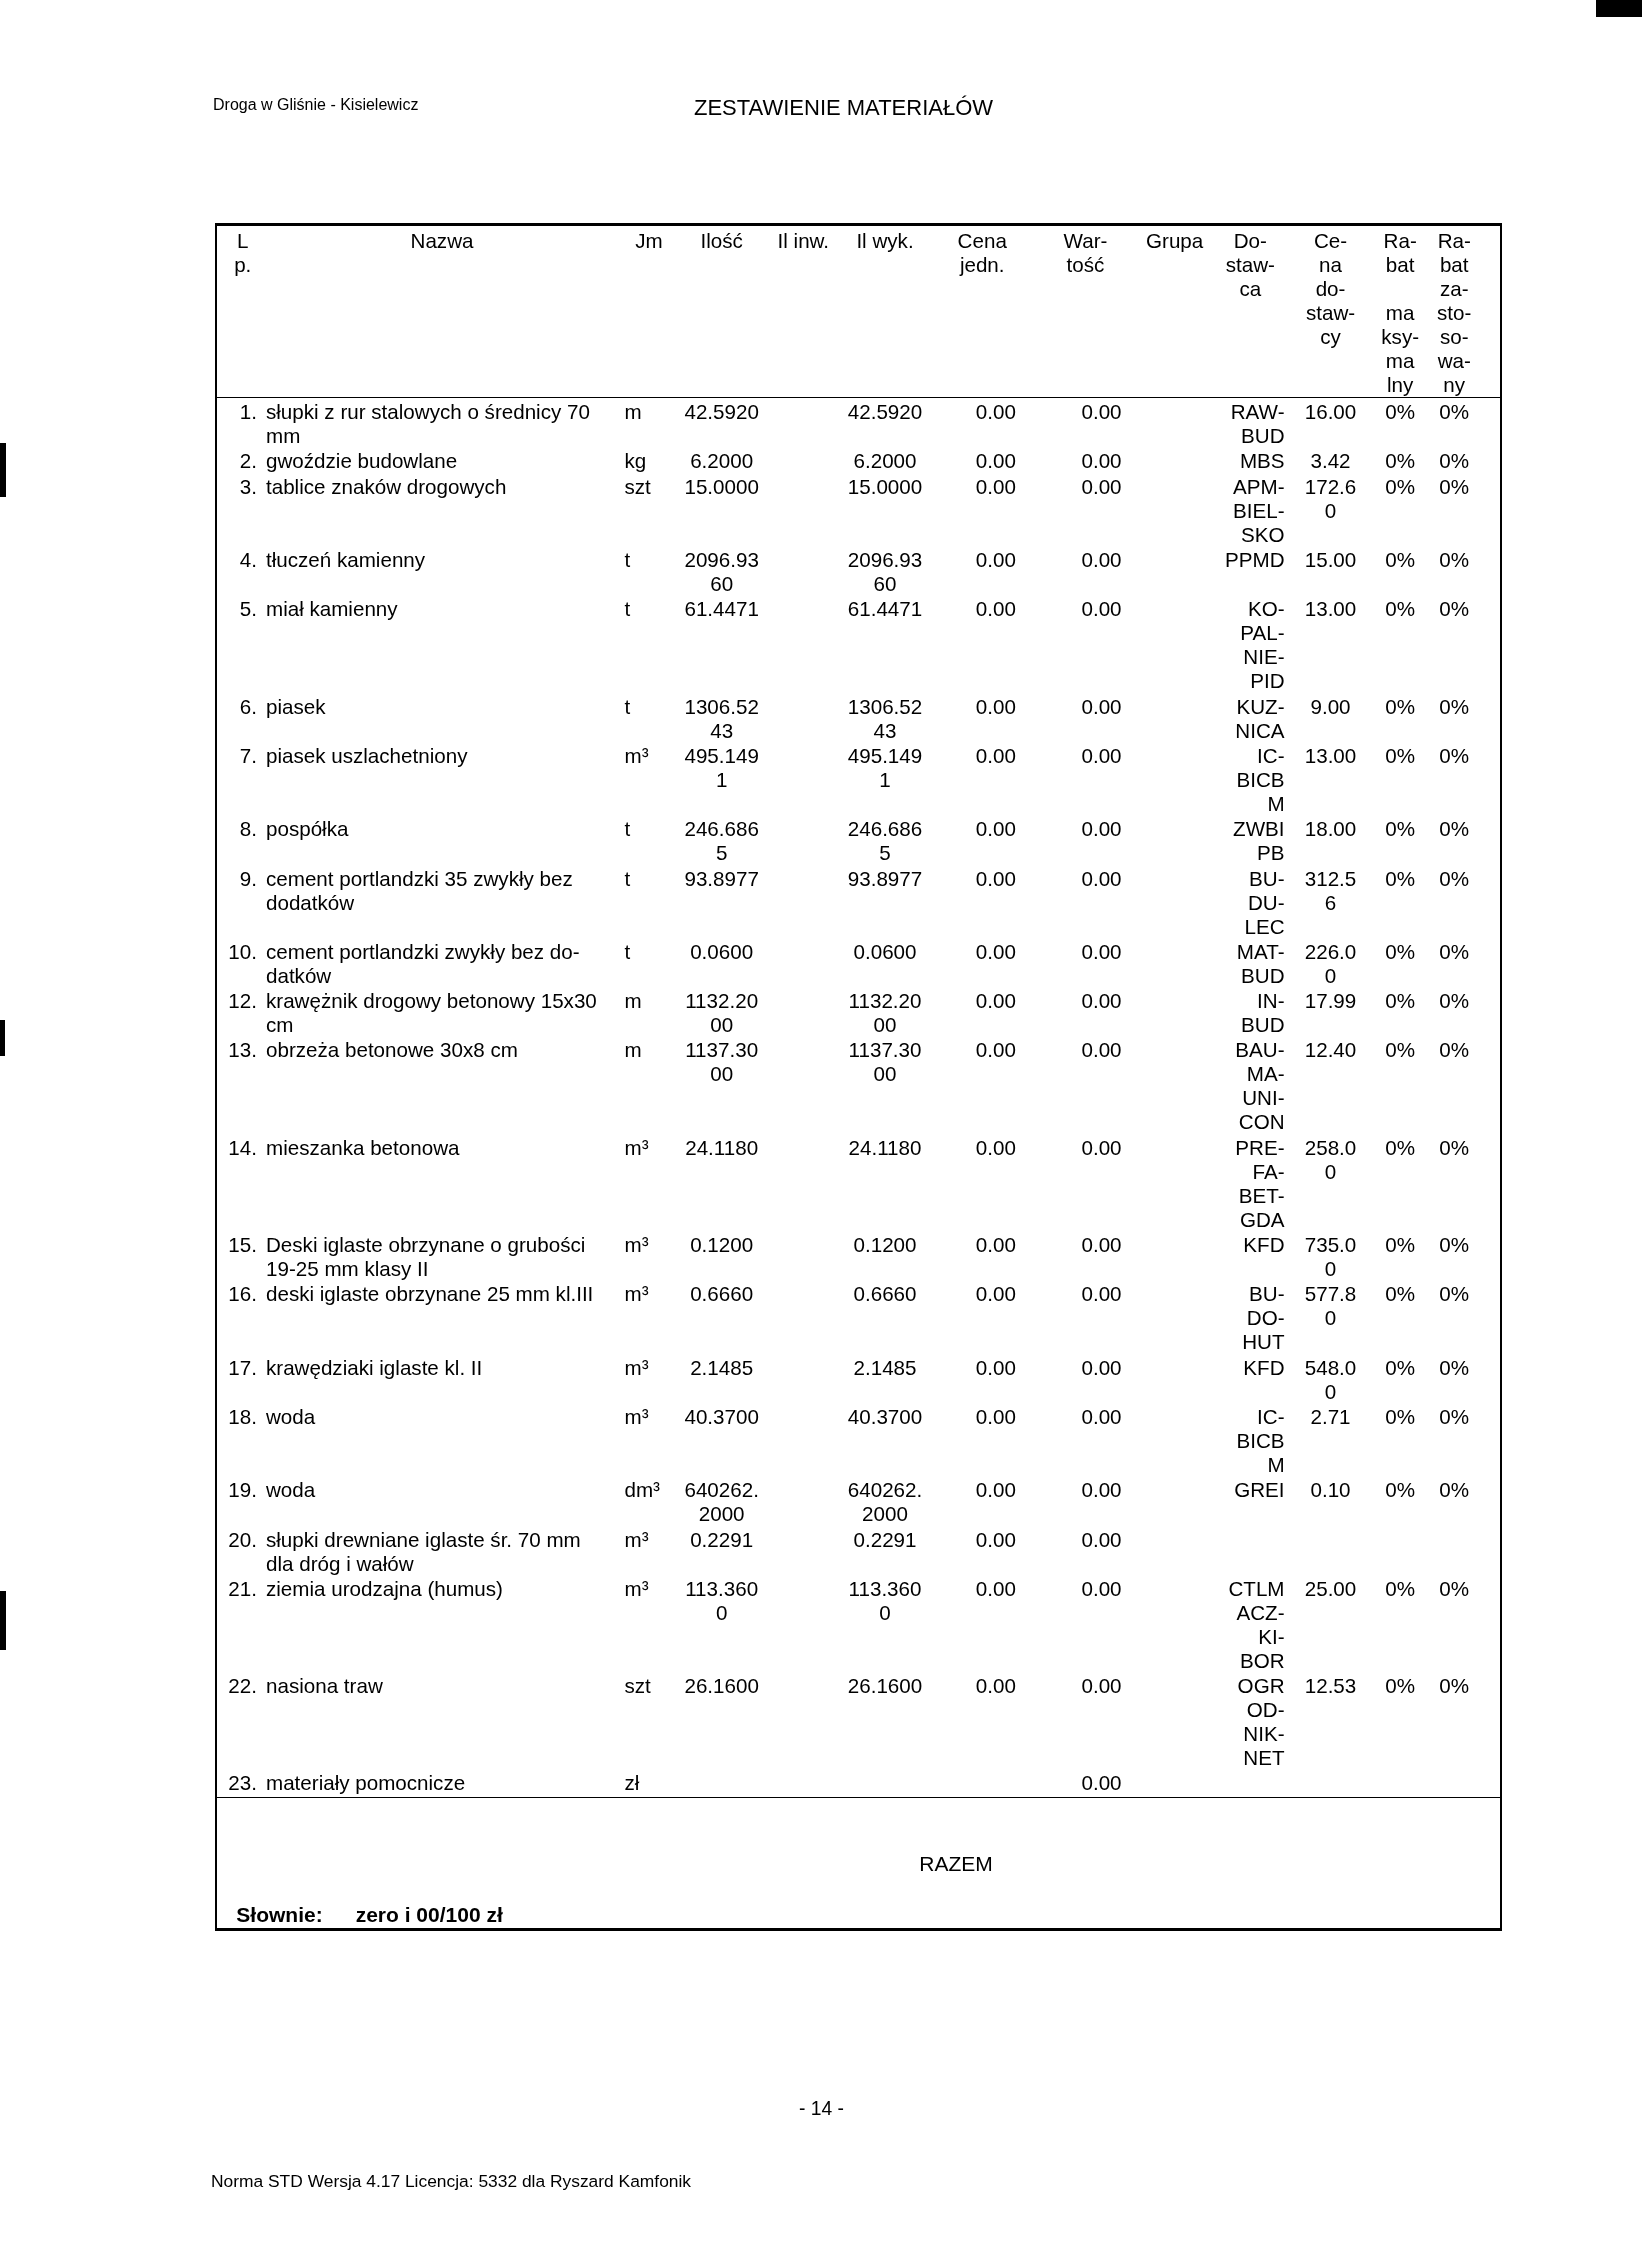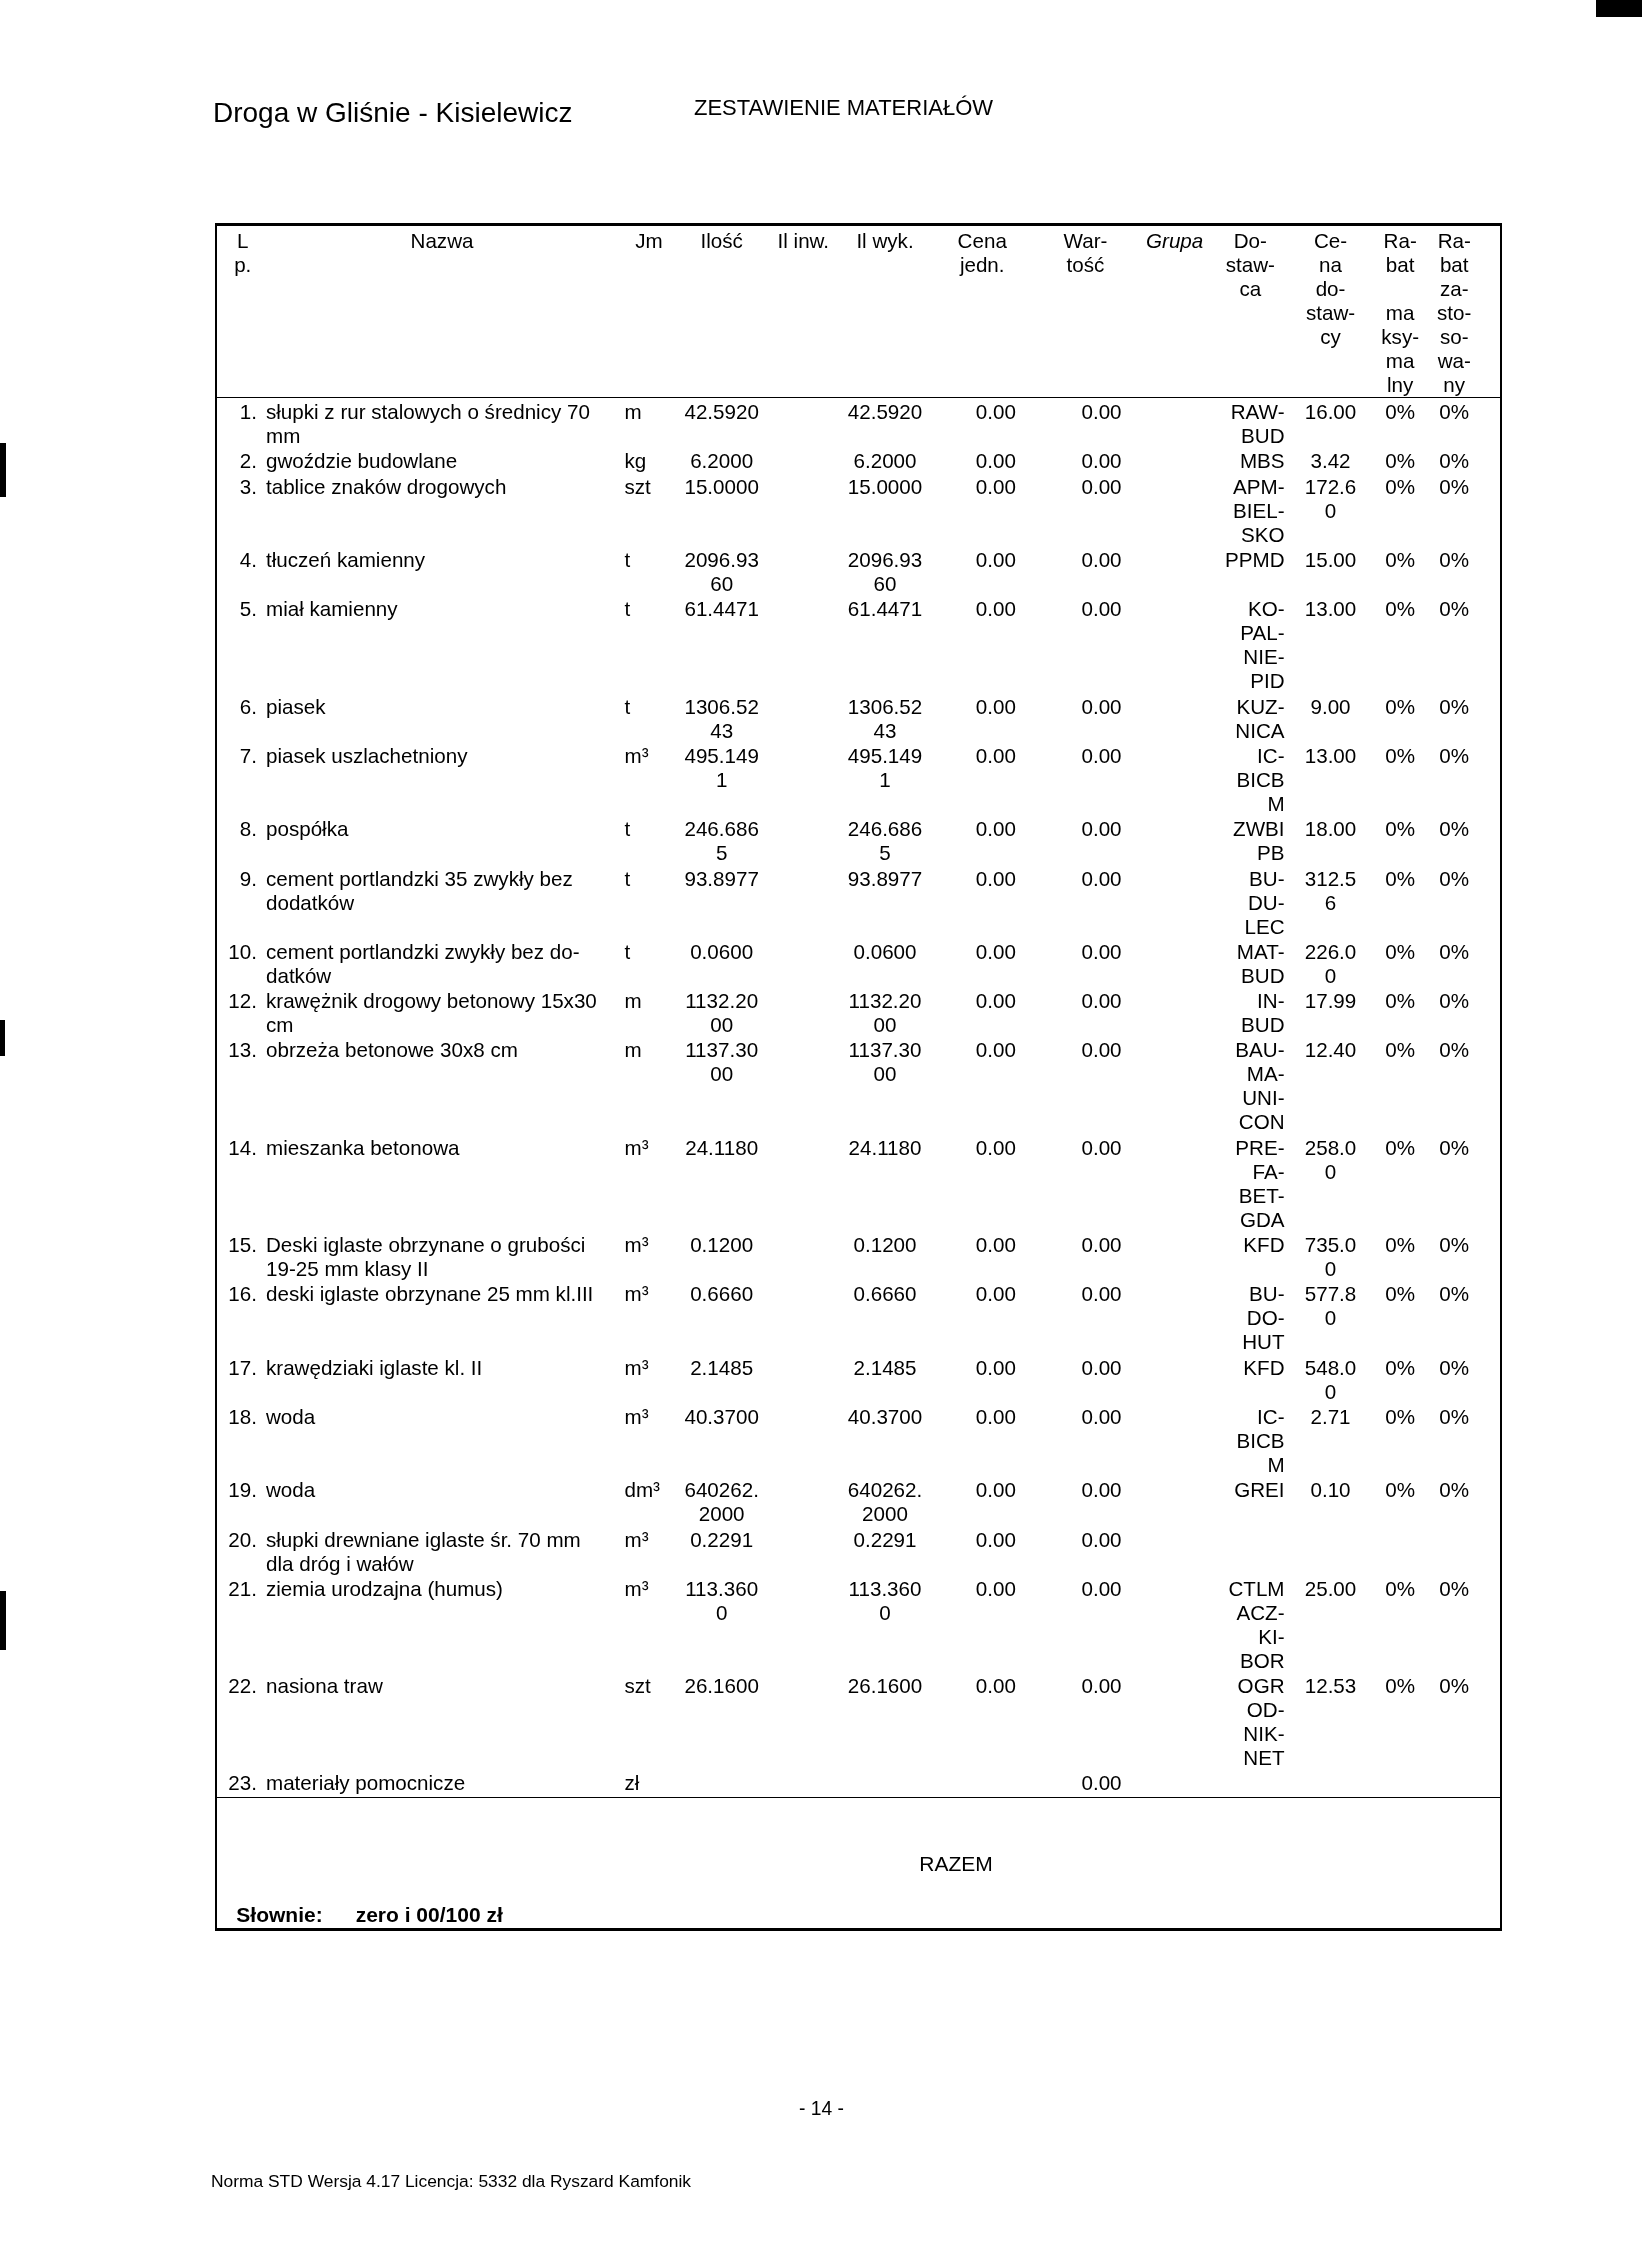--- a/index.html
+++ b/index.html
@@ -20,8 +20,8 @@
   .a-edge3{left:0;top:1591px;width:6.4px;height:59px;}
 
   .doc-header-left{
-    position:absolute;left:213px;top:100px;
-    font-size:28px;line-height:26px;white-space:pre;
+    position:absolute;left:213px;top:92px;
+    font-size:16px;line-height:26px;white-space:pre;
   }
   .doc-header-title{
     position:absolute;left:694px;top:95px;

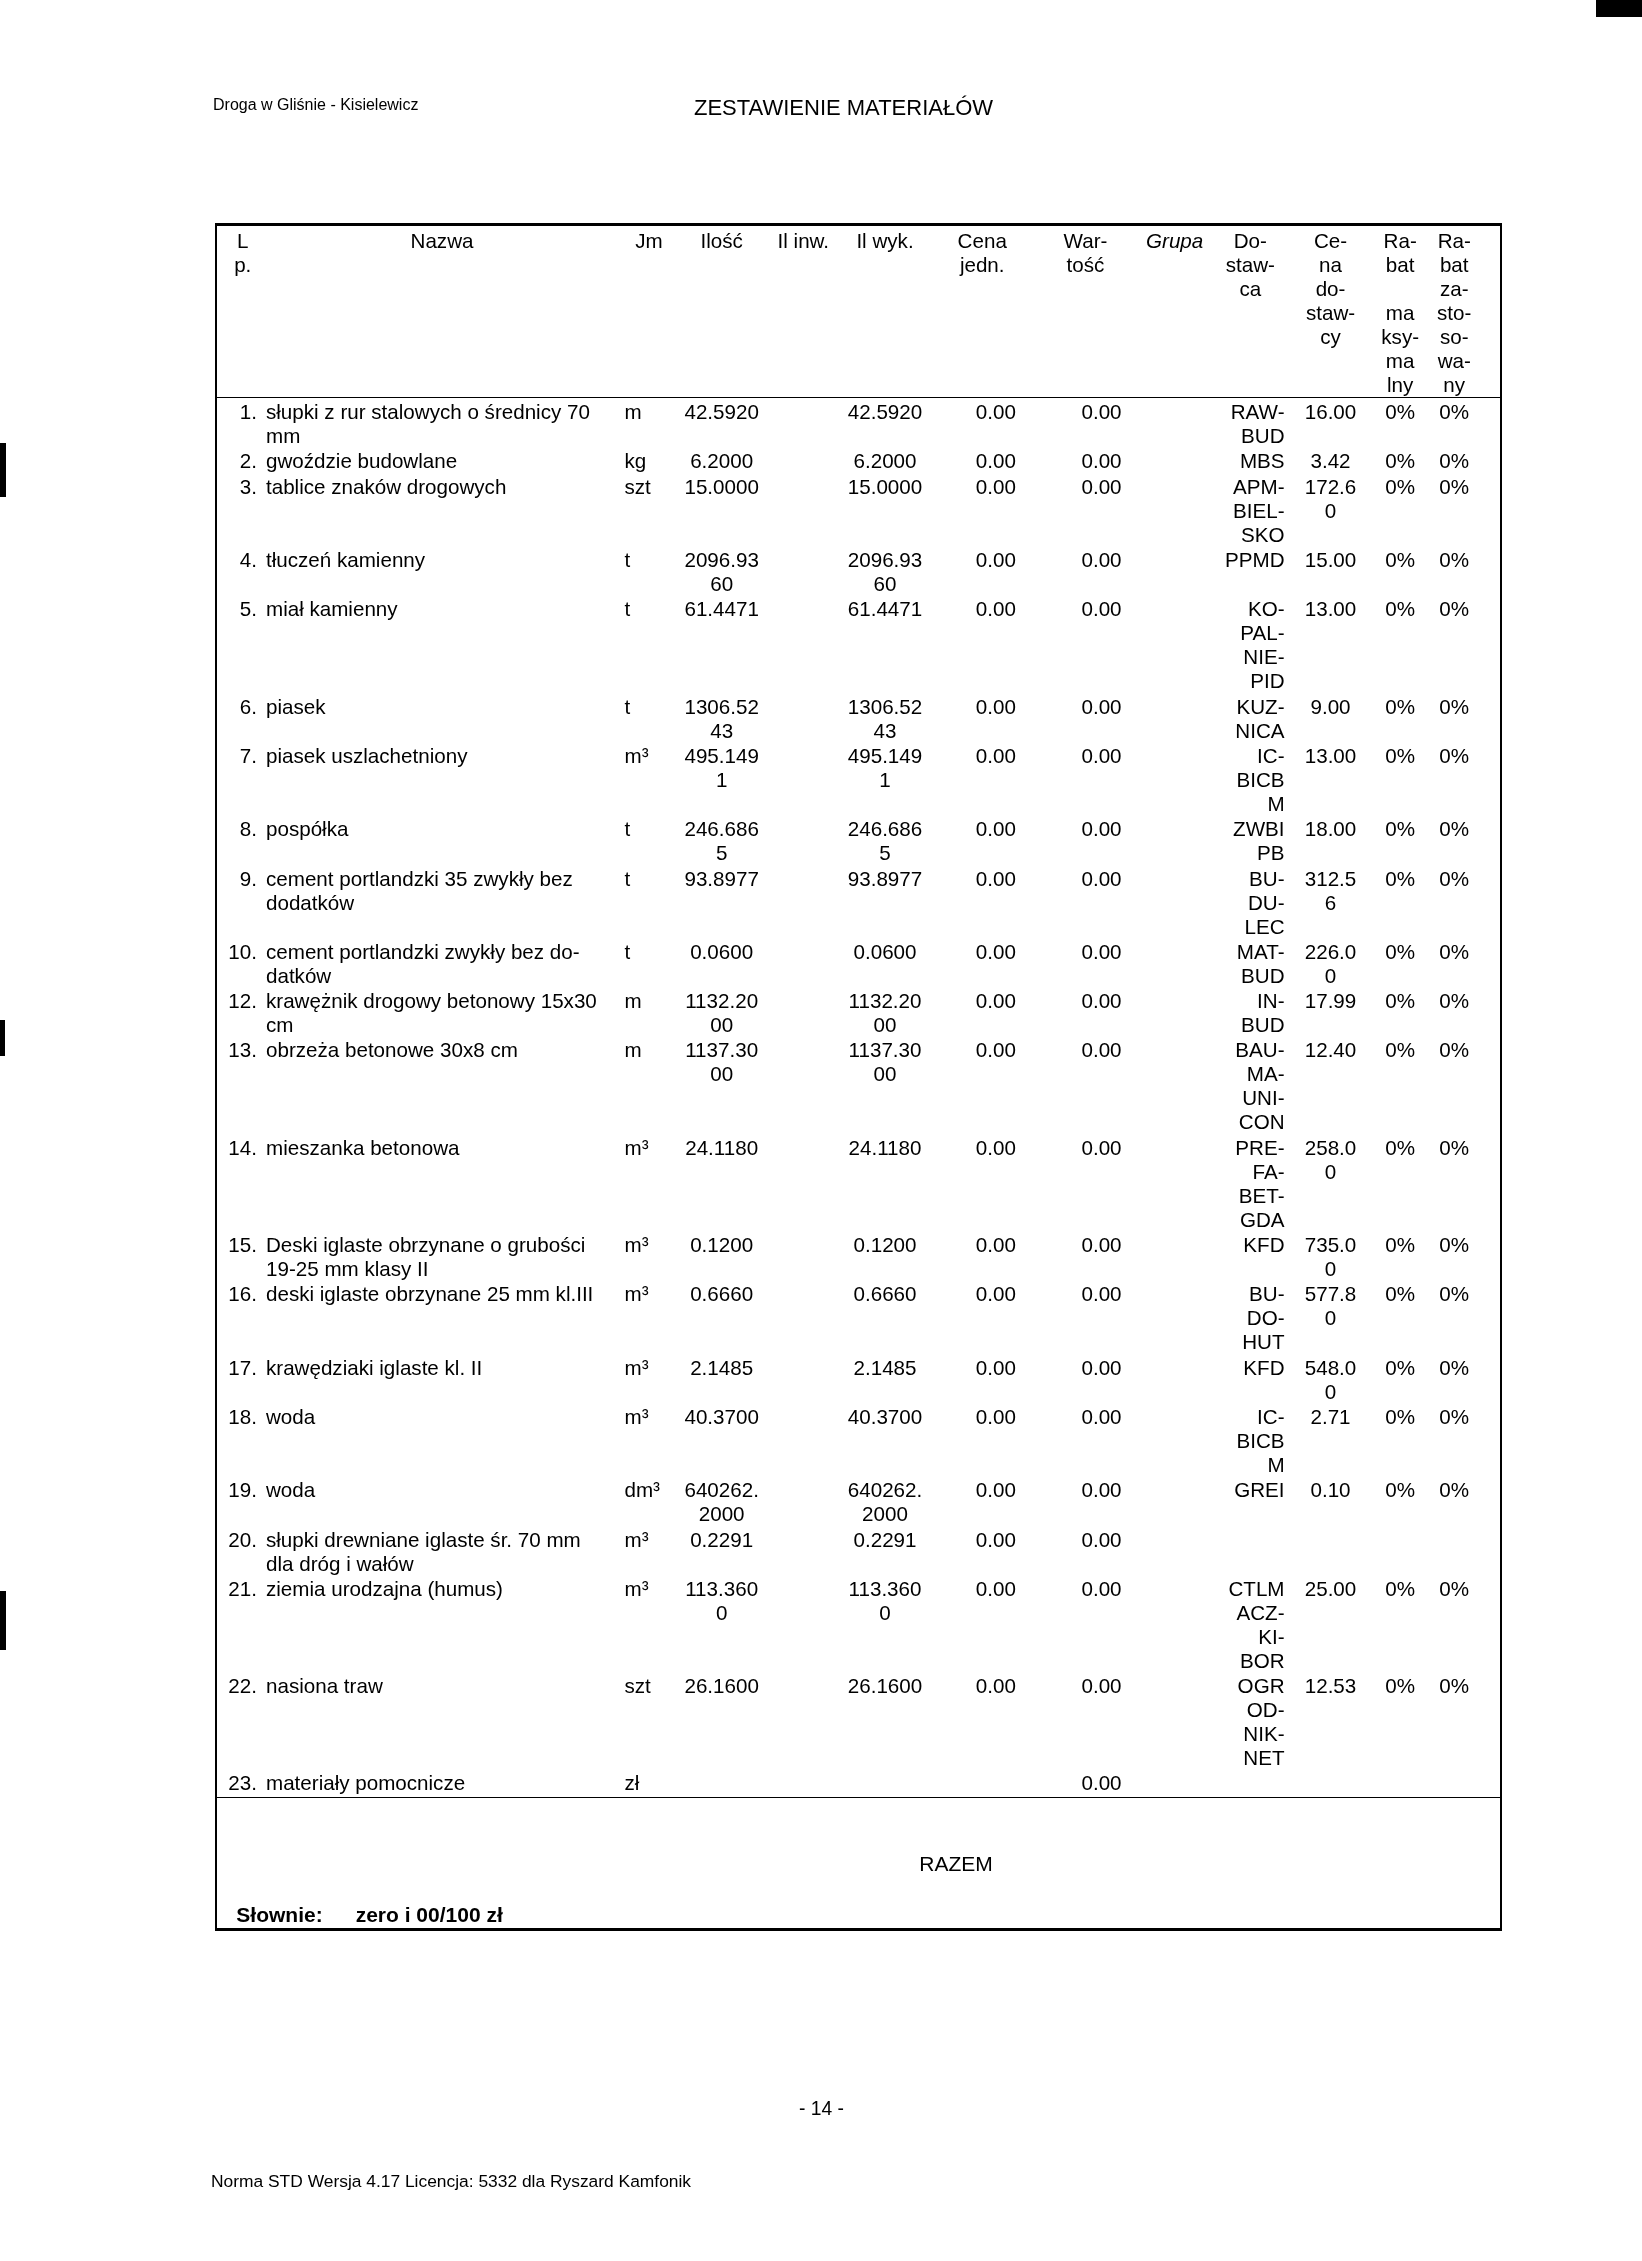--- a/index.html
+++ b/index.html
@@ -60,7 +60,7 @@
   td.c-ilwyk,th.c-ilwyk{text-align:center;}
   td.c-cenajedn{text-align:right;padding-right:18px;}
   td.c-wartosc{text-align:right;padding-right:15.5px;}
-  th.c-grupa,td.c-grupa{text-align:center;font-style:italic;}
+  th.c-grupa,td.c-grupa{text-align:center;}
   td.c-dostawca{text-align:right;padding-right:3.9px;}
   td.c-cenadost,th.c-cenadost{text-align:center;}
   td.c-rabatmax,th.c-rabatmax{text-align:center;}

